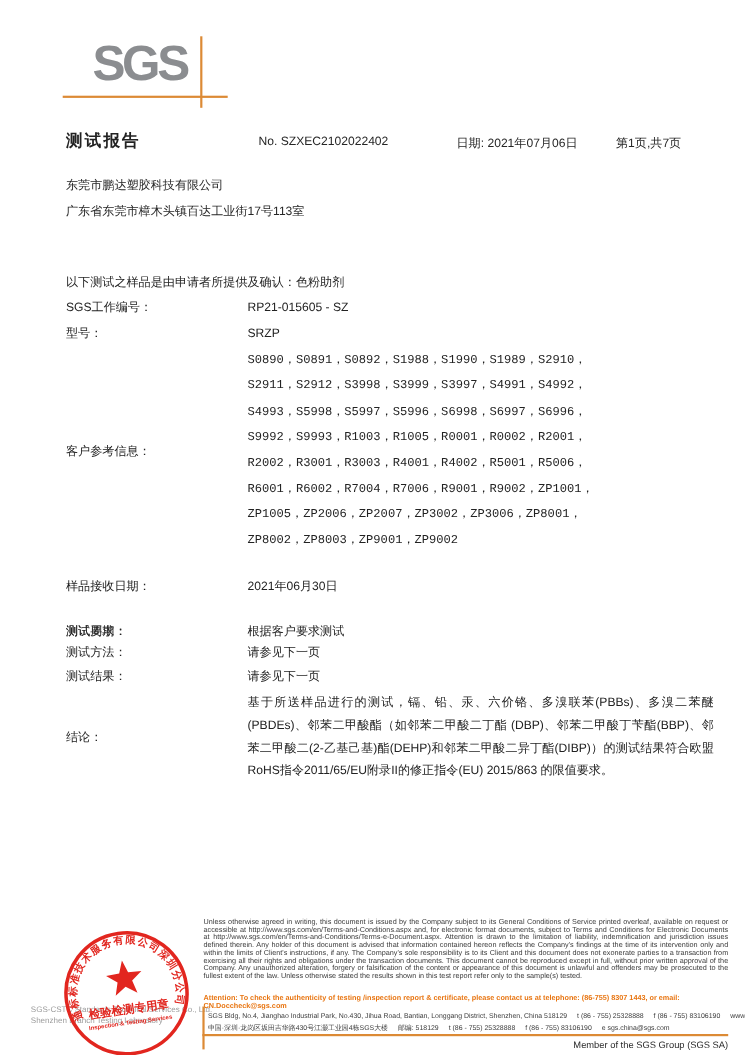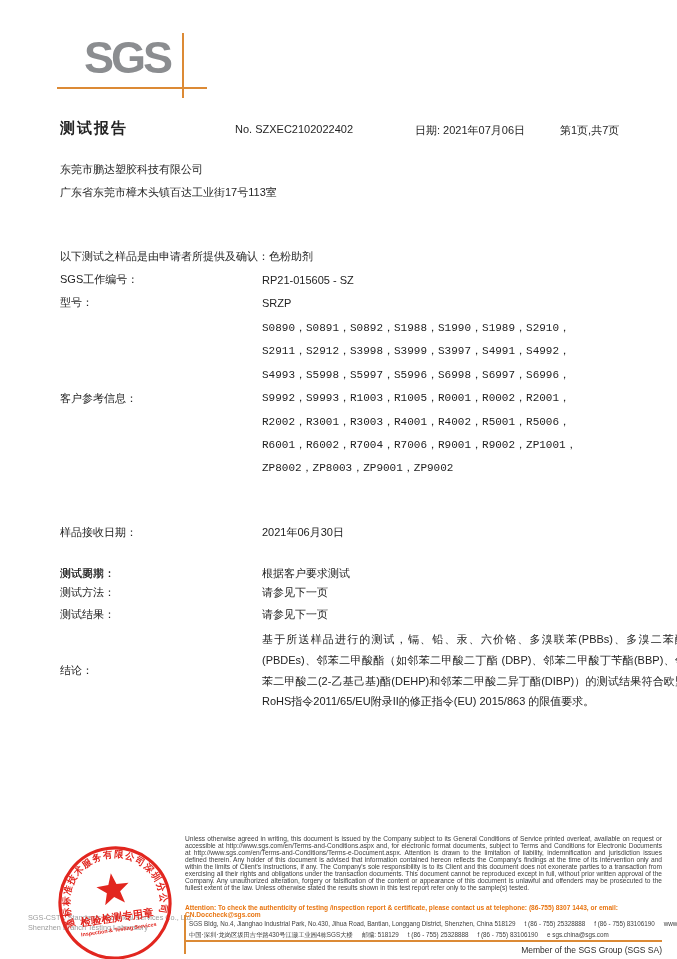--- a/index.html
+++ b/index.html
@@ -24,7 +24,7 @@
   
   .row{position:absolute;left:60px;display:flex;align-items:center;}
   .row .lbl{width:165px;flex:0 0 165px;font-size:11px;color:#222;}
-  .row .val{font-size:11px;color:#222;margin-left:37px;}
+  .row .val{font-size:11px;color:#222;}
   .ref-lines div{line-height:23.4px;font-family:Liberation Mono, monospace;}
   .conclusion-val{width:424px;line-height:20.8px;text-align:justify;}
   

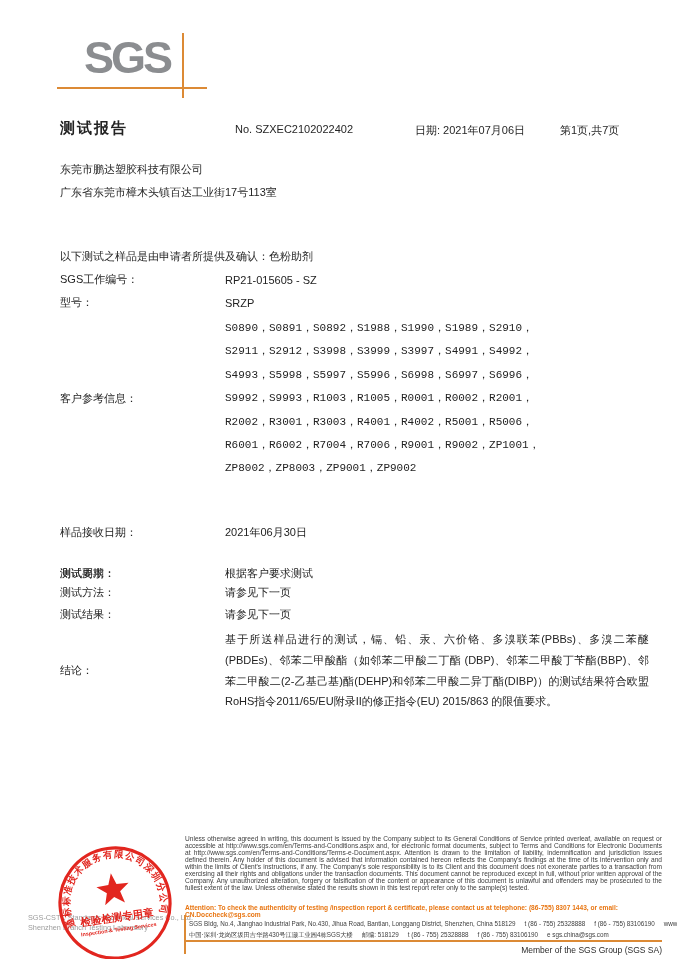--- a/index.html
+++ b/index.html
@@ -74,6 +74,7 @@
     <div>S9992，S9993，R1003，R1005，R0001，R0002，R2001，</div>
     <div>R2002，R3001，R3003，R4001，R4002，R5001，R5006，</div>
     <div>R6001，R6002，R7004，R7006，R9001，R9002，ZP1001，</div>
+    <div>ZP1005，ZP2006，ZP2007，ZP3002，ZP3006，ZP8001，</div>
     <div>ZP8002，ZP8003，ZP9001，ZP9002</div>
   </div>
 </div>

